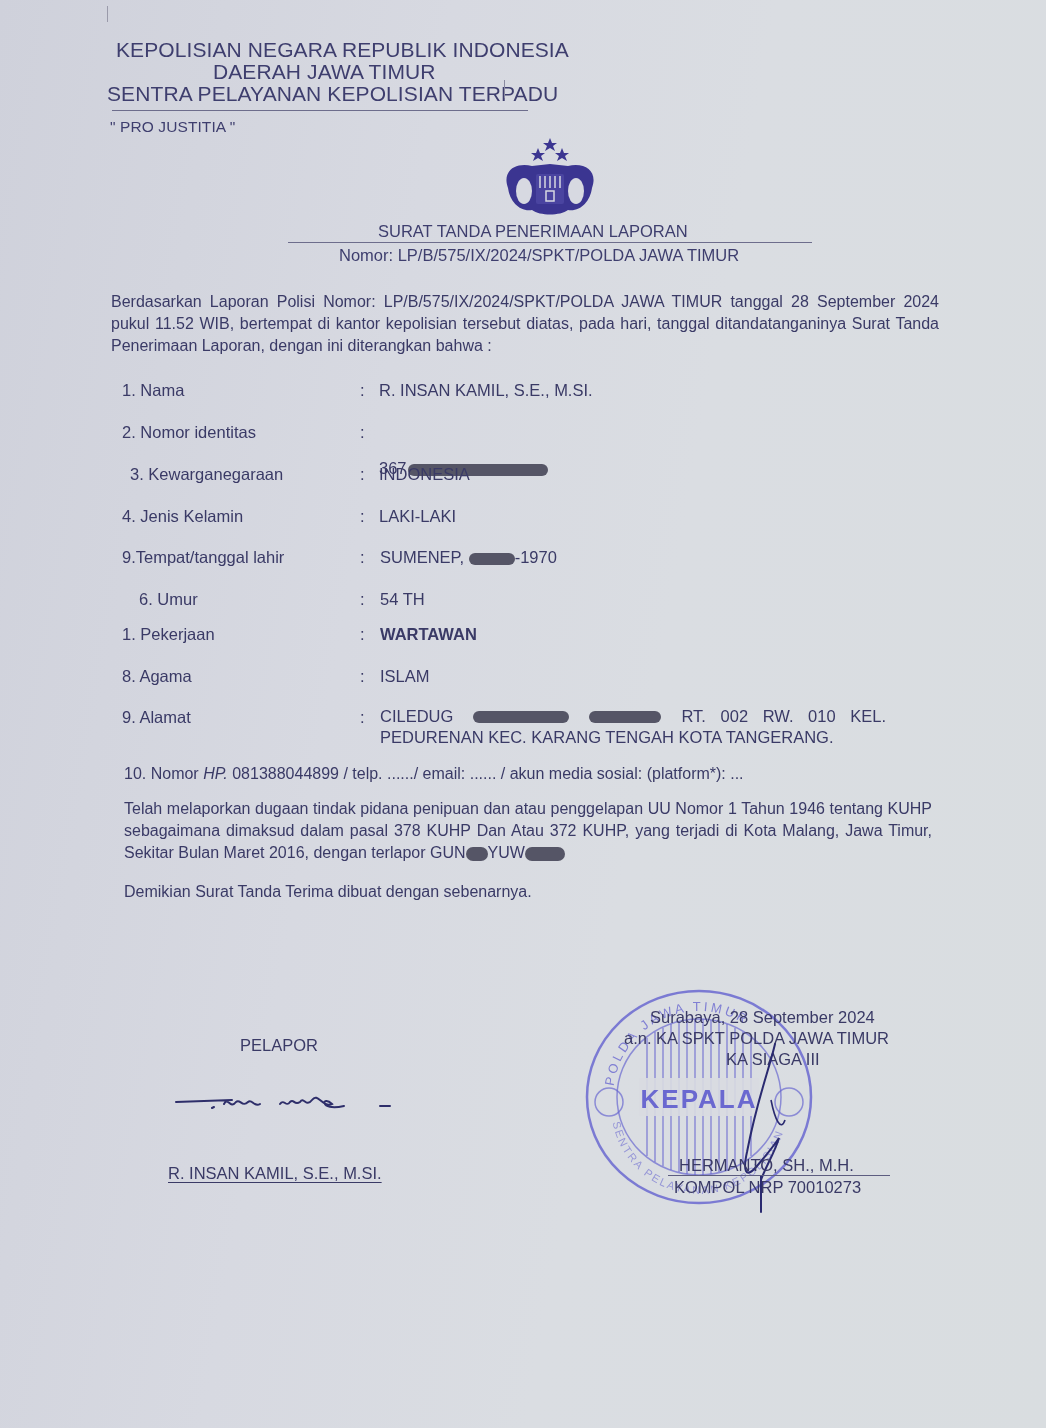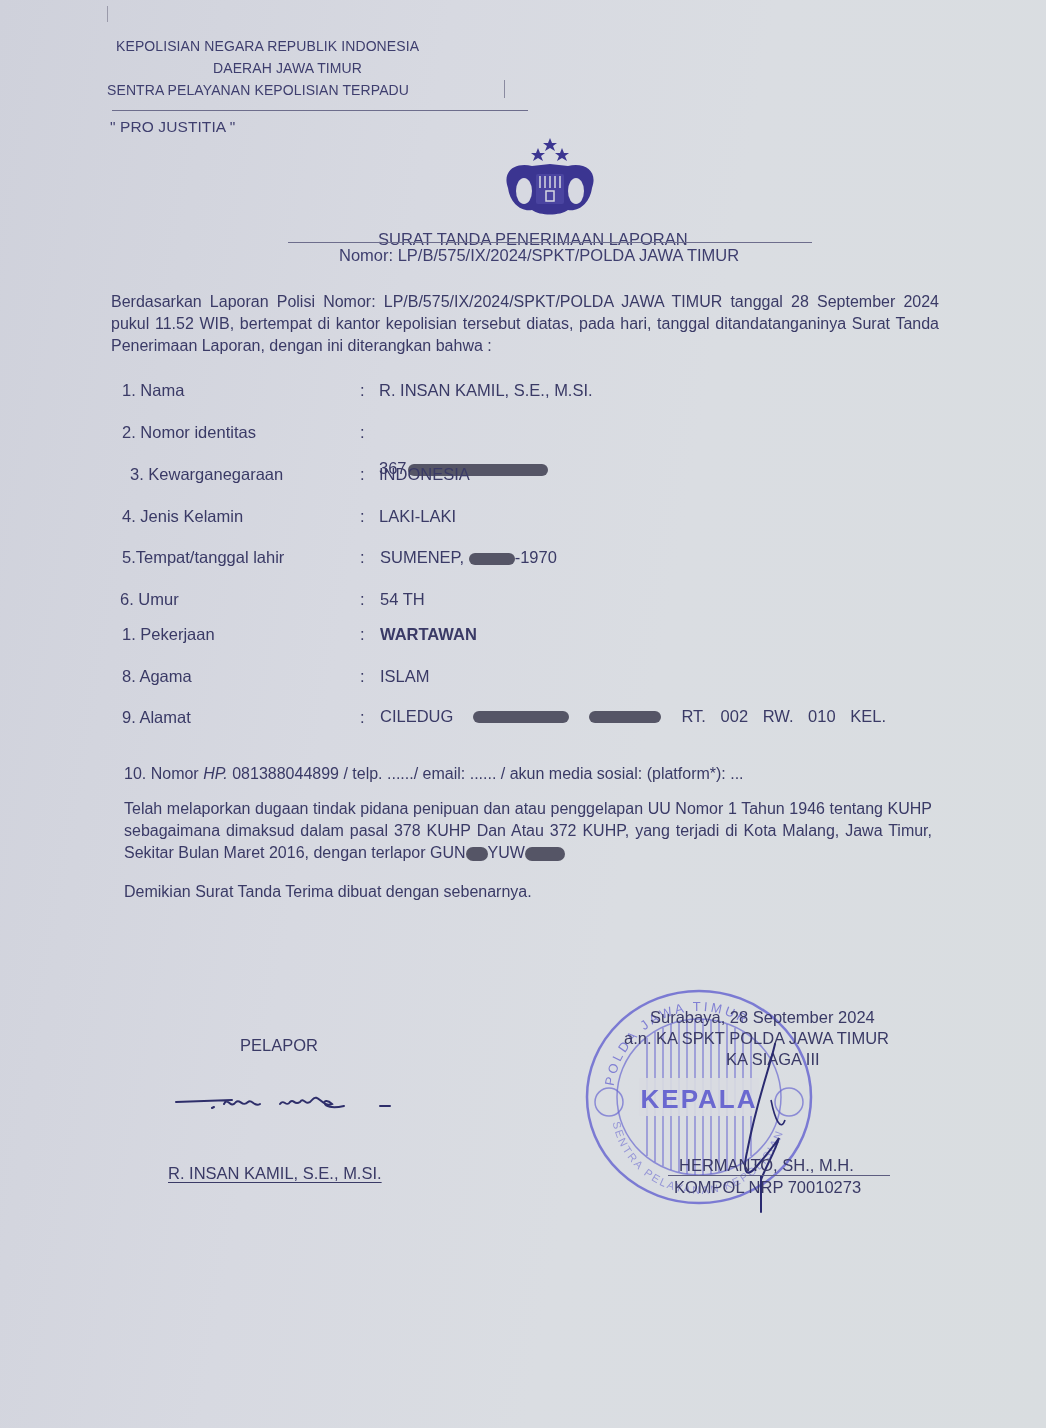--- a/index.html
+++ b/index.html
@@ -11,7 +11,7 @@
     position: relative;
   }
   .abs { position: absolute; }
-  .hdr { font-size: 14px; letter-spacing: 0.1px; color: #3e3e6e; }
+  .hdr { font-size: 21px; letter-spacing: 0.1px; color: #3e3e6e; }
   .hdr-line { position: absolute; left: 112px; top: 110px; width: 416px; height: 1px; background: #6d6d8c; }
   .logo { position: absolute; left: 498px; top: 136px; width: 104px; height: 84px; }
   .title { font-size: 16.5px; color: #3e3e6e; }

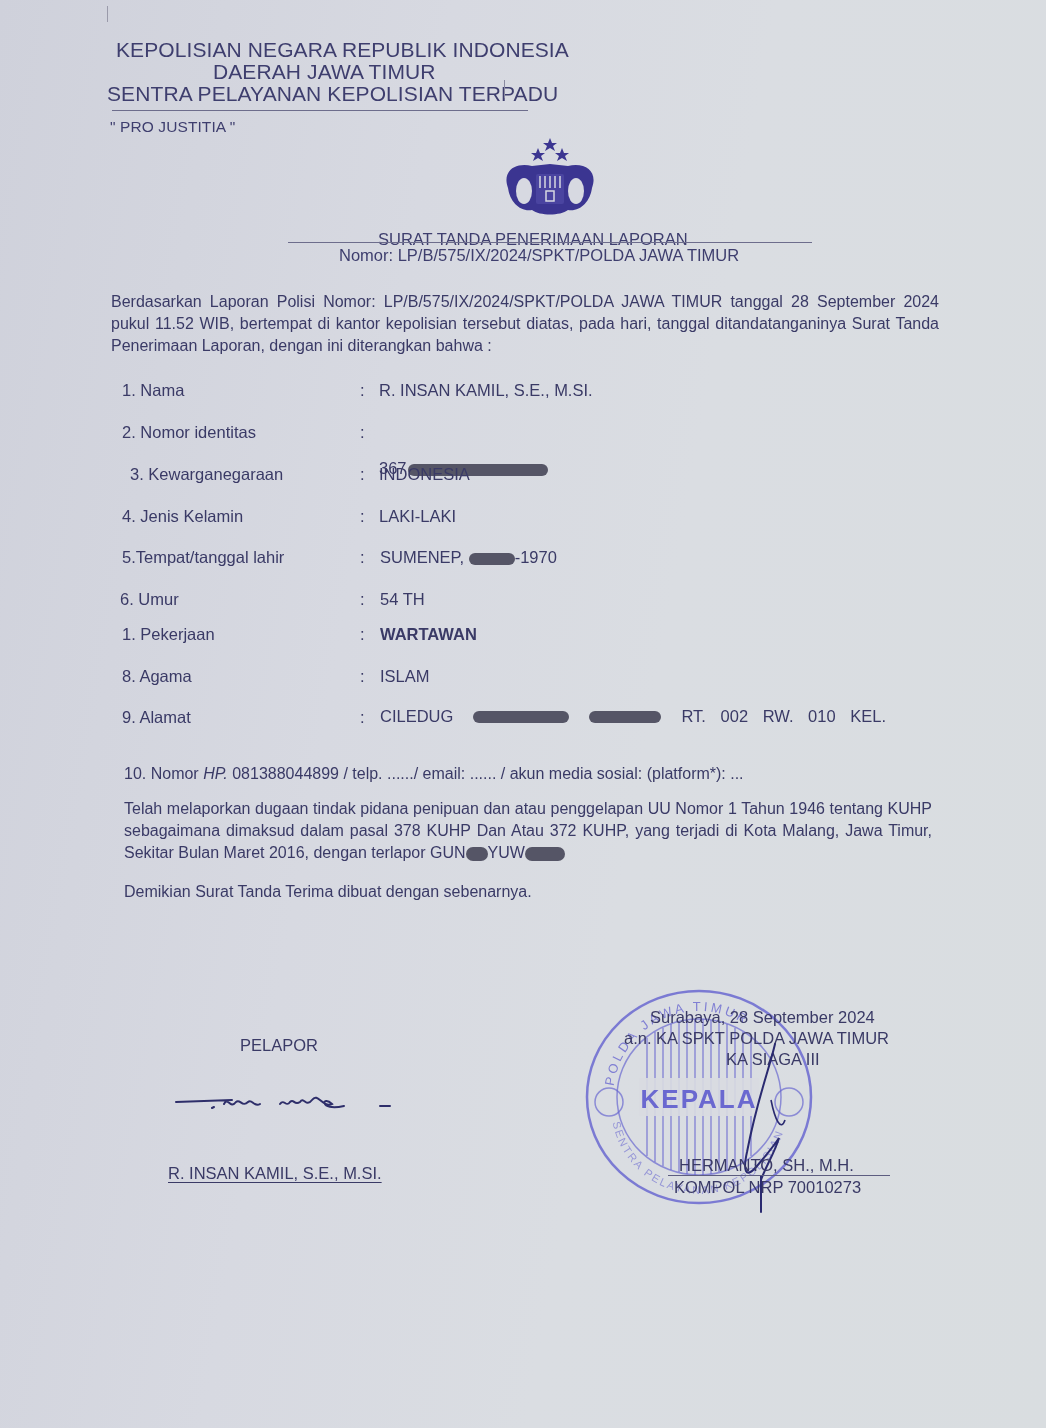--- a/index.html
+++ b/index.html
@@ -60,7 +60,7 @@
   </svg>
 </div>
 
-<div class="abs title" style="left:378px; top:222px;margin-top:8px;">SURAT TANDA PENERIMAAN LAPORAN</div>
+<div class="abs title" style="left:378px; top:222px;">SURAT TANDA PENERIMAAN LAPORAN</div>
 <div class="title-line"></div>
 <div class="abs title" style="left:339px; top:246px;">Nomor: LP/B/575/IX/2024/SPKT/POLDA JAWA TIMUR</div>
 

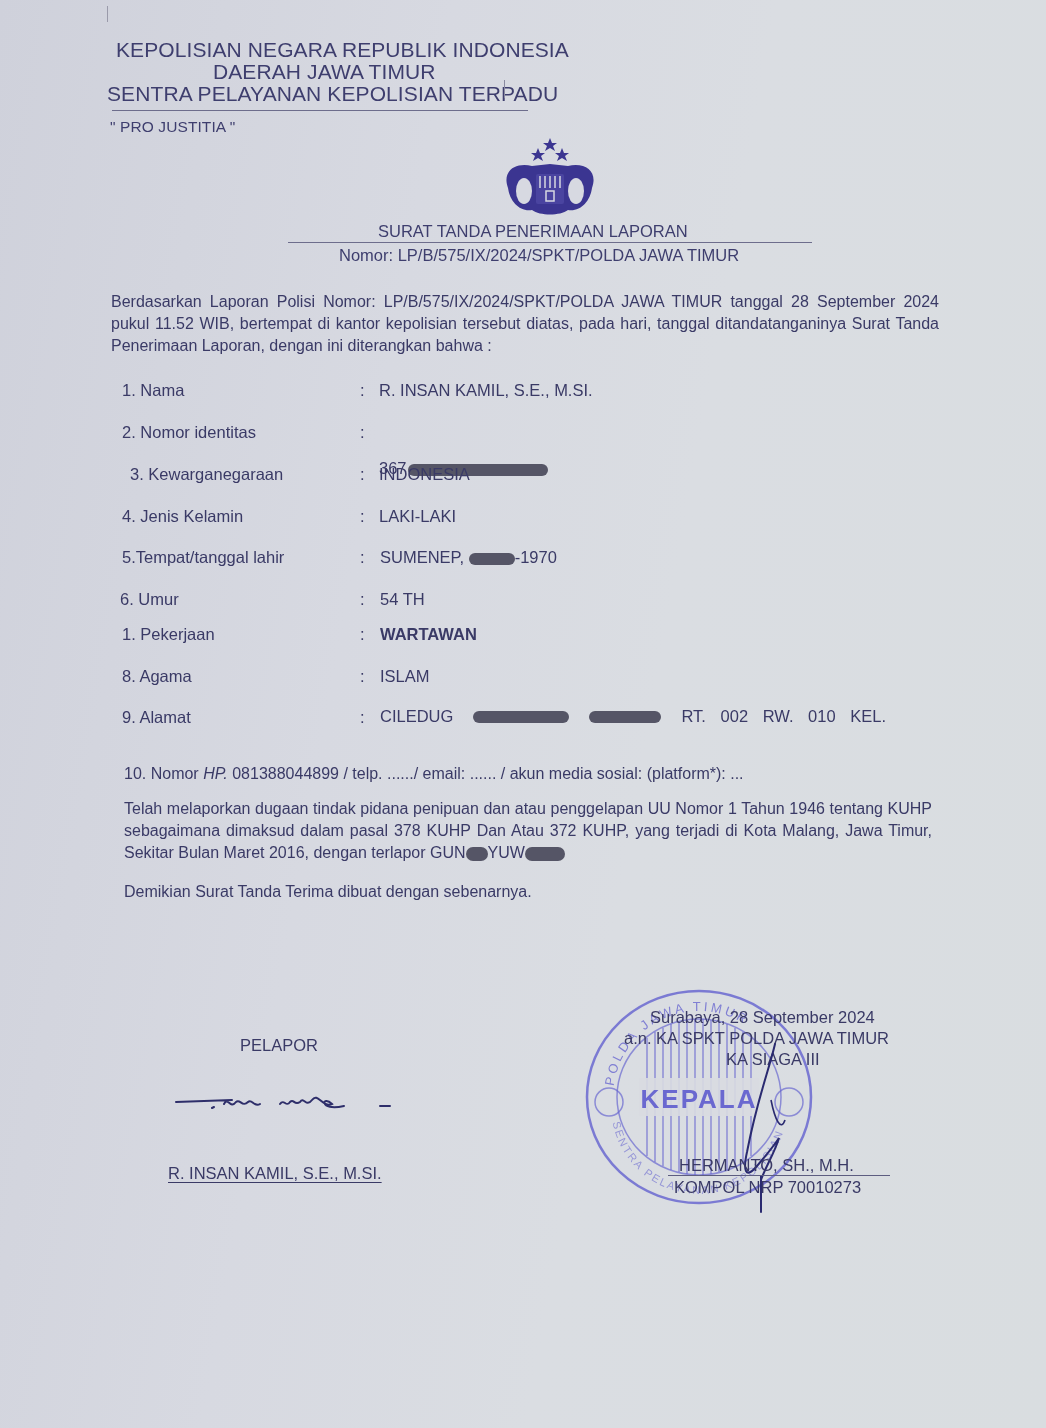--- a/index.html
+++ b/index.html
@@ -85,7 +85,7 @@
   <div class="row-colon" style="left:360px; top:507px;">:</div>
   <div class="row-val" style="left:379px; top:507px;">LAKI-LAKI</div>
 
-  <div class="row-label" style="left:122px; top:548px;">5.Tempat/tanggal lahir</div>
+  <div class="row-label" style="left:122px; top:548px;">9.Tempat/tanggal lahir</div>
   <div class="row-colon" style="left:360px; top:548px;">:</div>
   <div class="row-val" style="left:380px; top:548px;">
     <span>SUMENEP,</span>

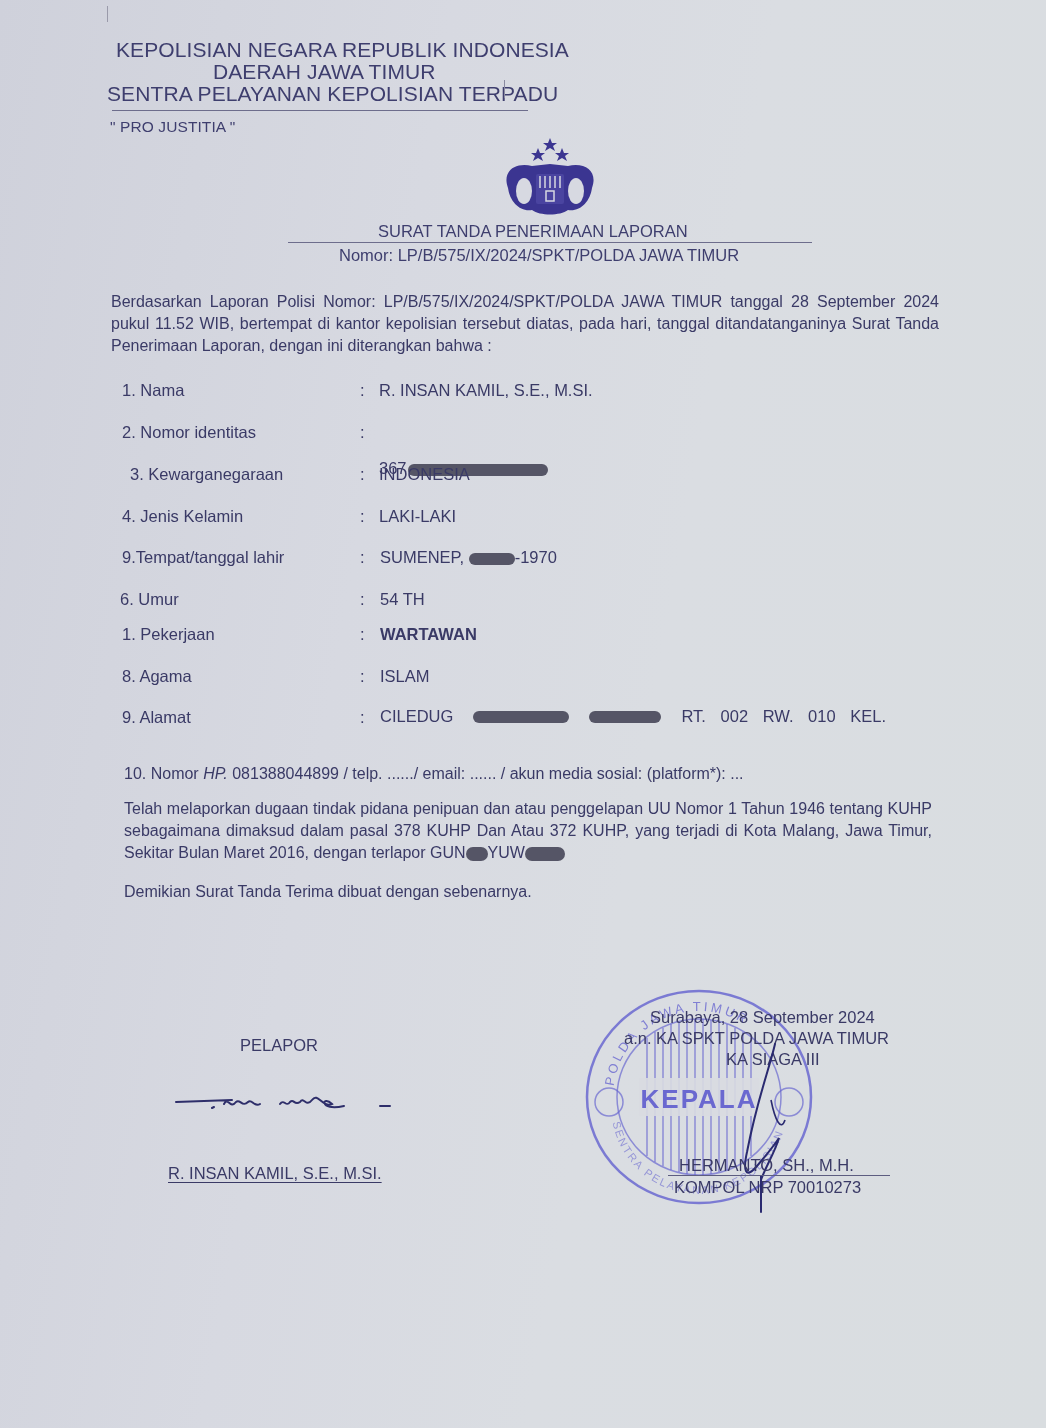--- a/index.html
+++ b/index.html
@@ -92,7 +92,7 @@
     <span class="redact" style="width:46px;"></span><span>-1970</span>
   </div>
 
-  <div class="row-label" style="left:120px; top:590px;">6. Umur</div>
+  <div class="row-label" style="left:139px; top:590px;">6. Umur</div>
   <div class="row-colon" style="left:360px; top:590px;">:</div>
   <div class="row-val" style="left:380px; top:590px;">54 TH</div>
 

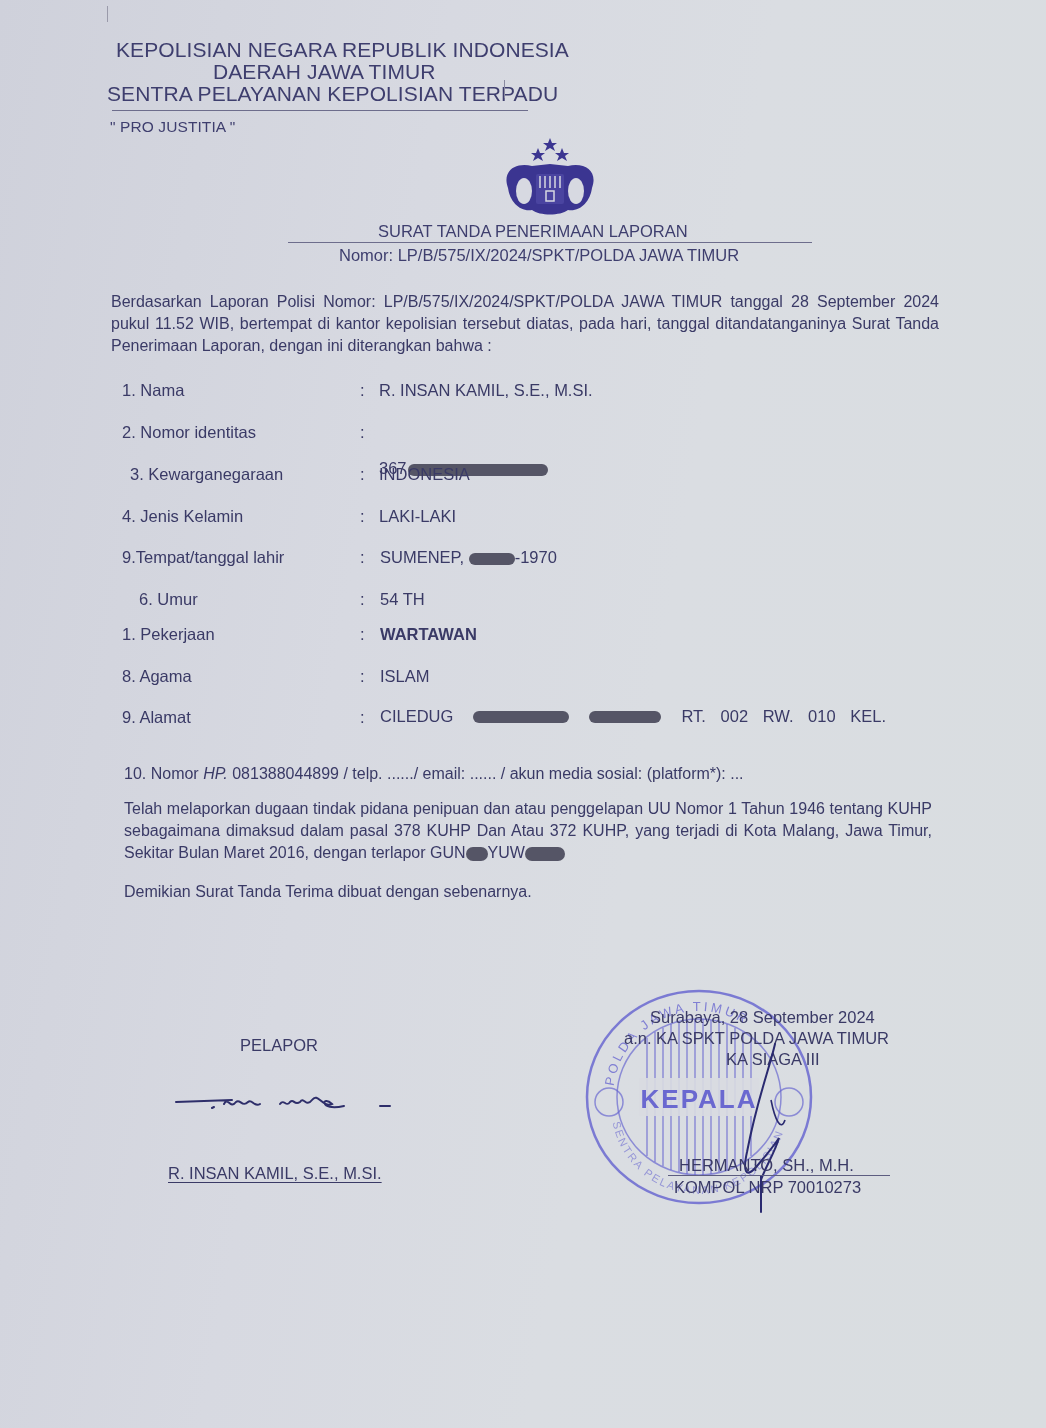--- a/index.html
+++ b/index.html
@@ -113,6 +113,7 @@
       <span class="redact" style="width:72px;"></span>
       <span style="word-spacing:10px;">RT. 002 RW. 010 KEL.</span>
     </div>
+    <div style="margin-top:2px;">PEDURENAN KEC. KARANG TENGAH KOTA TANGERANG.</div>
   </div>
 </div>
 

